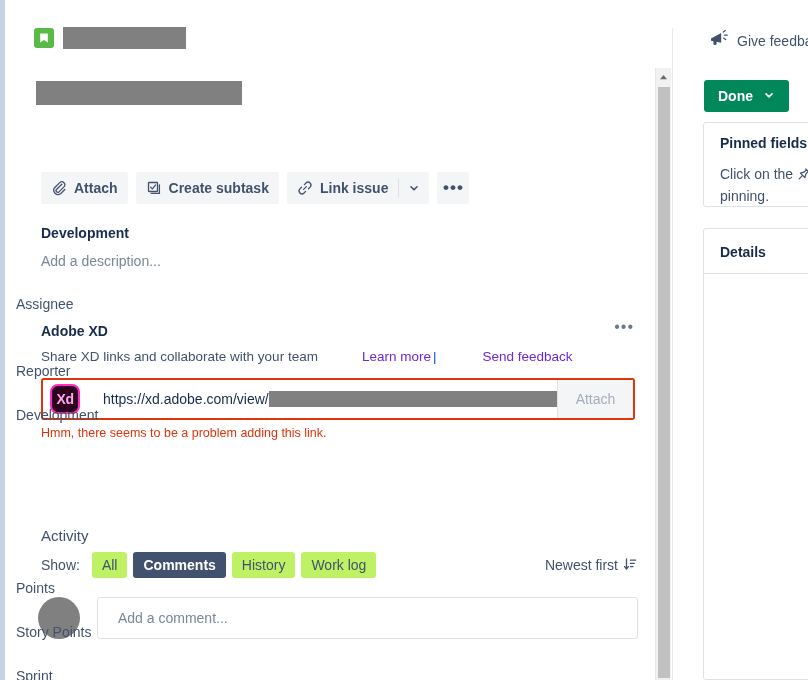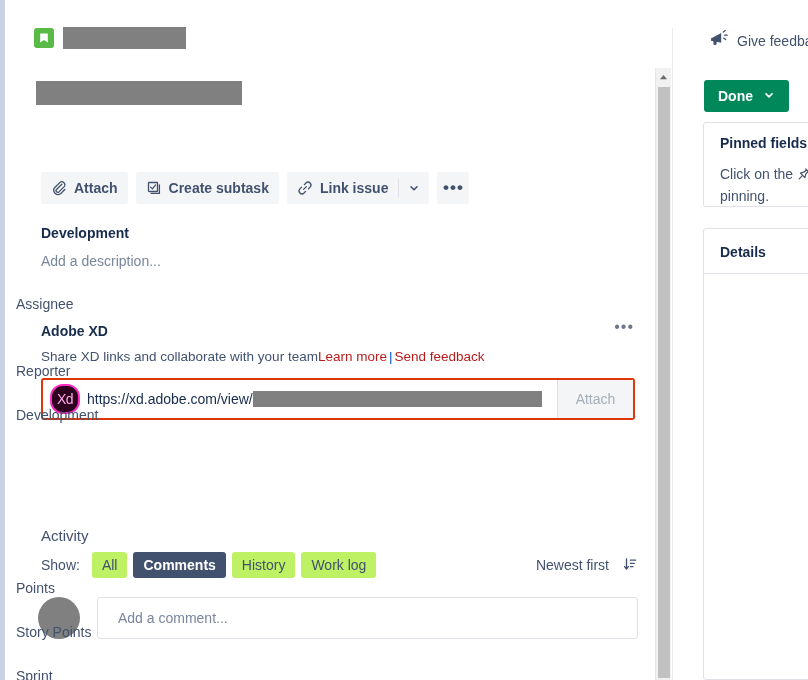--- a/index.html
+++ b/index.html
@@ -175,9 +175,10 @@
     white-space: nowrap;
   }
   .xd-links a {
-    color: #b91c1c;
+    color: #6d28d9;
     text-decoration: none;
     cursor: pointer;
+    margin-left: 44px;
   }
   .xd-link-sep { color: #0052cc; margin: 0 2px; }
 

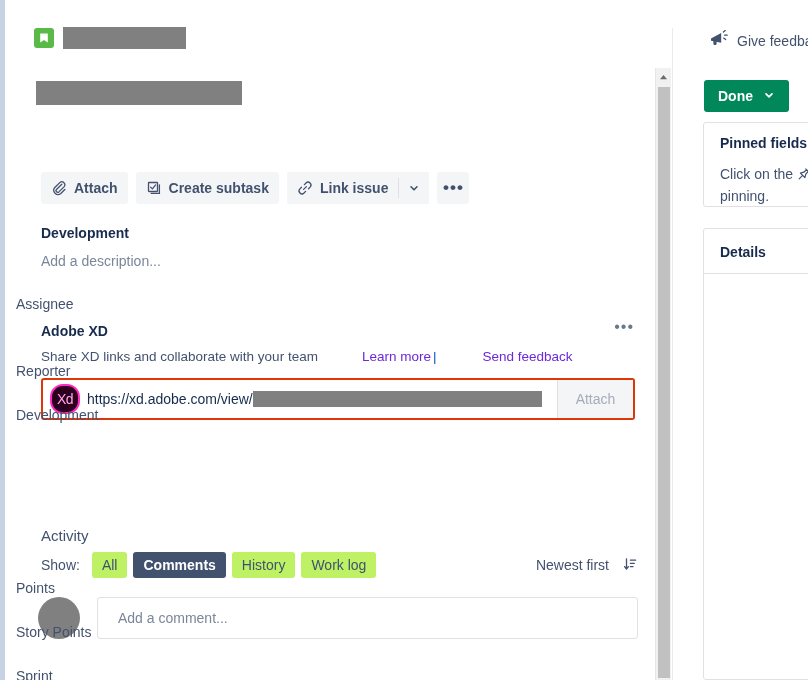--- a/index.html
+++ b/index.html
@@ -204,7 +204,7 @@
   }
   #xd-logo {
     width: 30px; height: 30px;
-    border-radius: 13px;
+    border-radius: 8px;
     background: #2e001f;
     border: 2px solid #ff2bc2;
     box-sizing: border-box;
@@ -214,7 +214,7 @@
     color: #ffa8e8;
     font-family: "Liberation Sans", sans-serif;
     font-size: 14px;
-    font-weight: normal;
+    font-weight: bold;
     letter-spacing: -0.5px;
   }
   #xd-url-area {

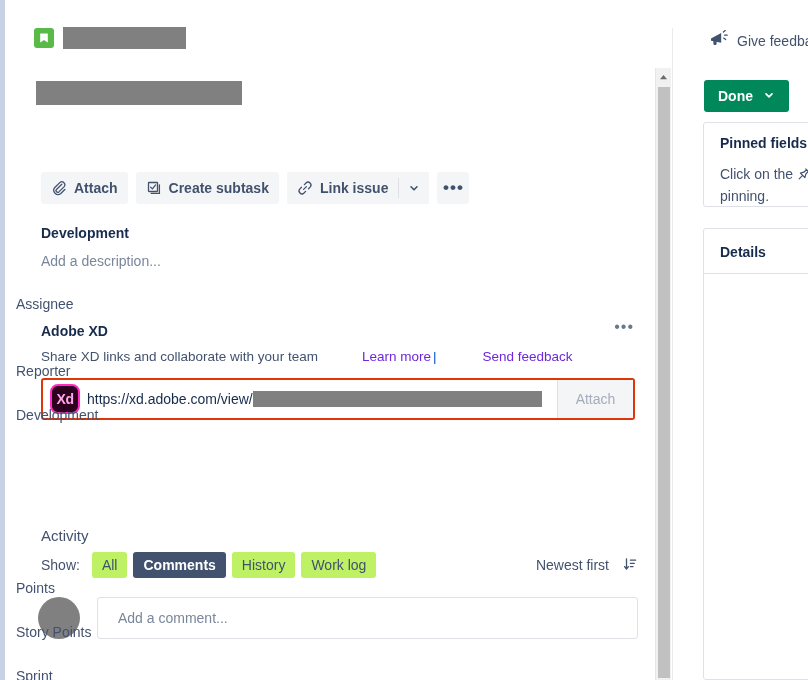--- a/index.html
+++ b/index.html
@@ -222,6 +222,7 @@
     display: flex;
     align-items: center;
     overflow: hidden;
+    margin-left: 16px;
   }
   #xd-url-text {
     font-size: 14px;

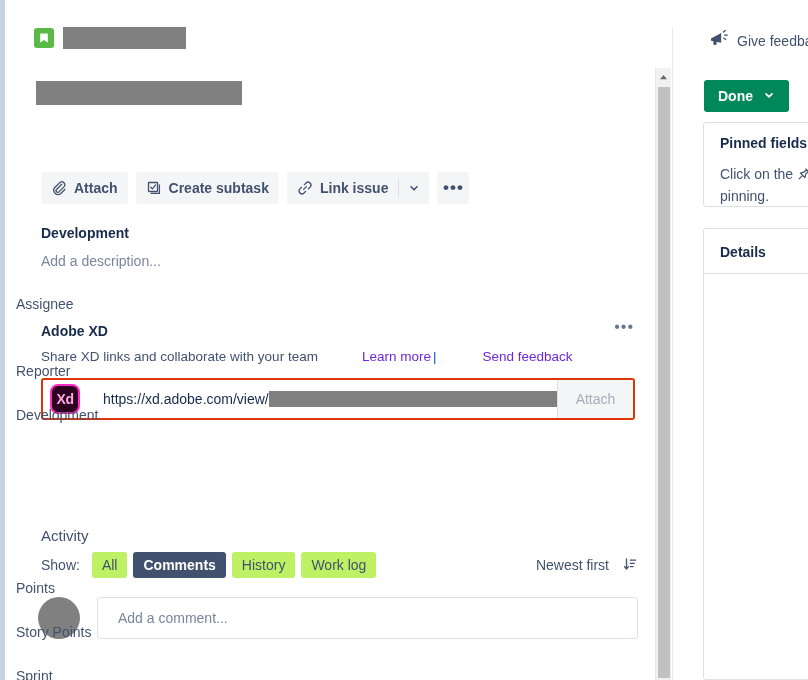--- a/index.html
+++ b/index.html
@@ -551,6 +551,7 @@
     </span>
     <button id="xd-attach-btn">Attach</button>
   </div>
+  <div id="xd-error">Hmm, there seems to be a problem adding this link.</div>
 
   <div class="section-heading" id="activity-heading">Activity</div>
   <div id="activity-row">

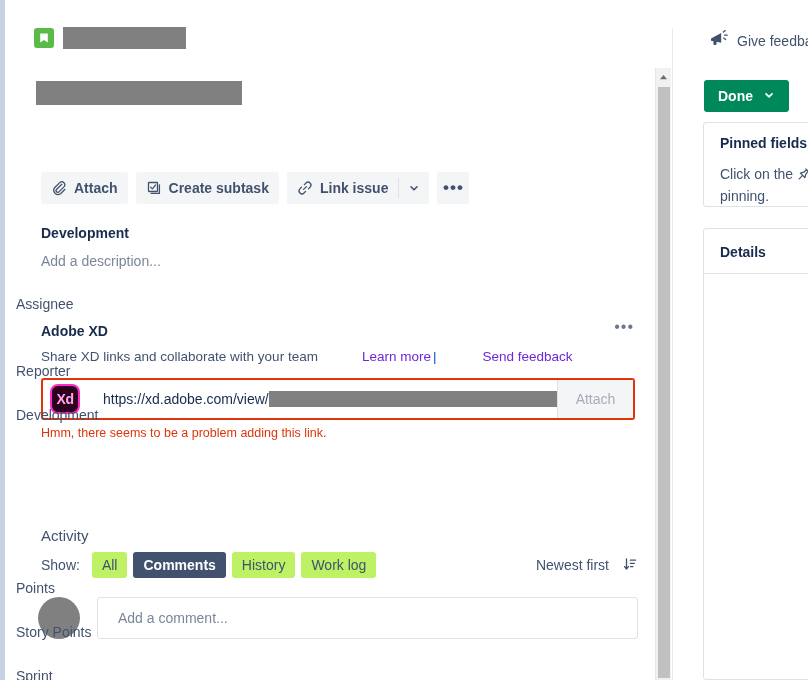--- a/index.html
+++ b/index.html
@@ -288,7 +288,7 @@
     margin-left: auto;
     display: flex;
     align-items: center;
-    gap: 14px;
+    gap: 5px;
     color: #42526e;
     font-size: 14px;
     cursor: pointer;

